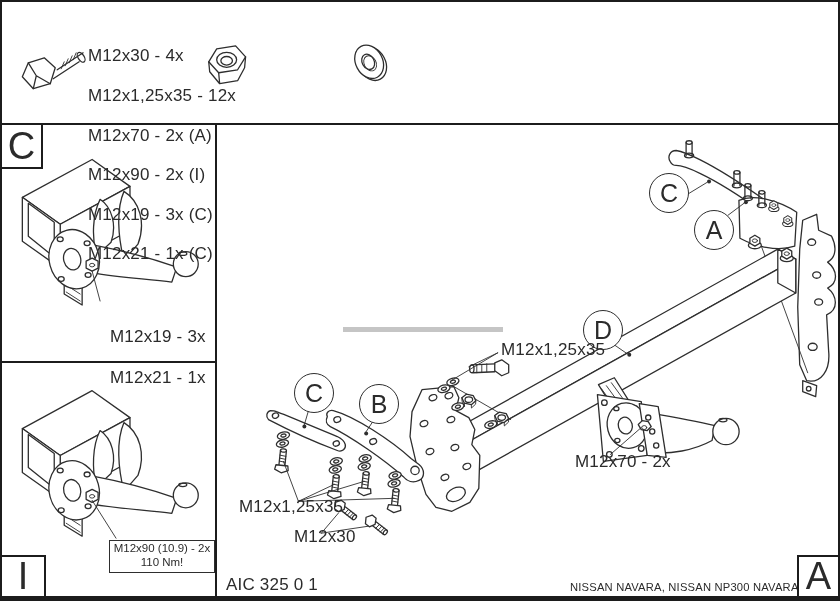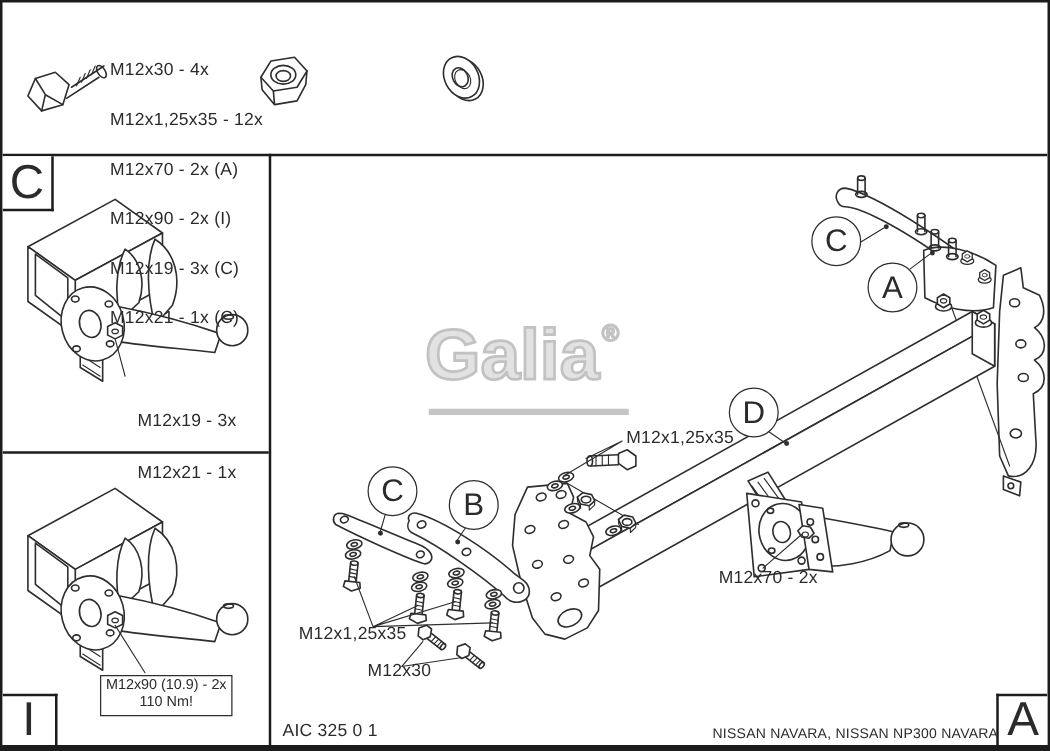--- a/index.html
+++ b/index.html
@@ -11,7 +11,7 @@
   .wh{fill:#fff;stroke:#2e2e2e;stroke-width:1.3;stroke-linejoin:round;}
   .thin{stroke-width:0.9;}
   .hline,.vline{position:absolute;background:#1c1c1c;z-index:2;}
-  .txt{position:absolute;font-size:14px;line-height:13.2px;letter-spacing:.2px;white-space:pre;z-index:4;}
+  .txt{position:absolute;font-size:17px;line-height:13.2px;letter-spacing:.2px;white-space:pre;z-index:4;}
   .callout{position:absolute;width:38px;height:38px;border:1.4px solid #2e2e2e;border-radius:50%;
     background:#fff;display:flex;align-items:center;justify-content:center;font-size:25px;z-index:3;}
   .cornerbox{position:absolute;background:#fff;display:flex;align-items:center;justify-content:center;

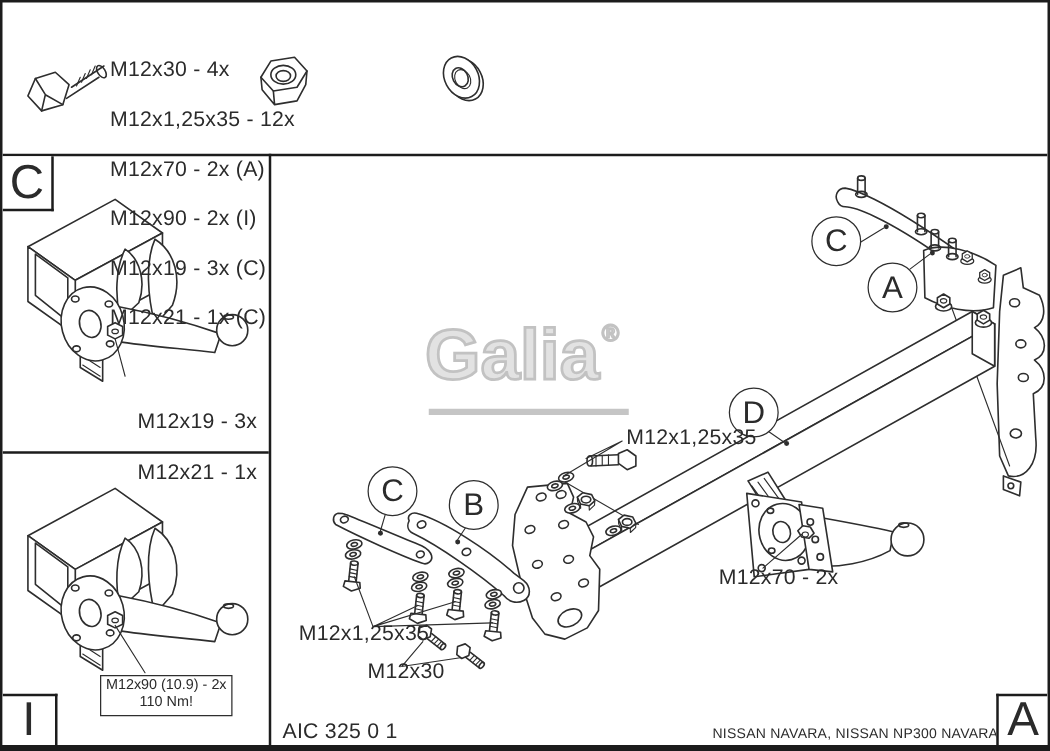--- a/index.html
+++ b/index.html
@@ -241,7 +241,6 @@
     </g>
   </svg>
 
-  <div class="logo"><span>Galia</span><span class="reg">®</span></div>
   <div class="logobar"></div>
 
   <div class="hline" style="left:0;right:0;top:121px;height:2px;"></div>

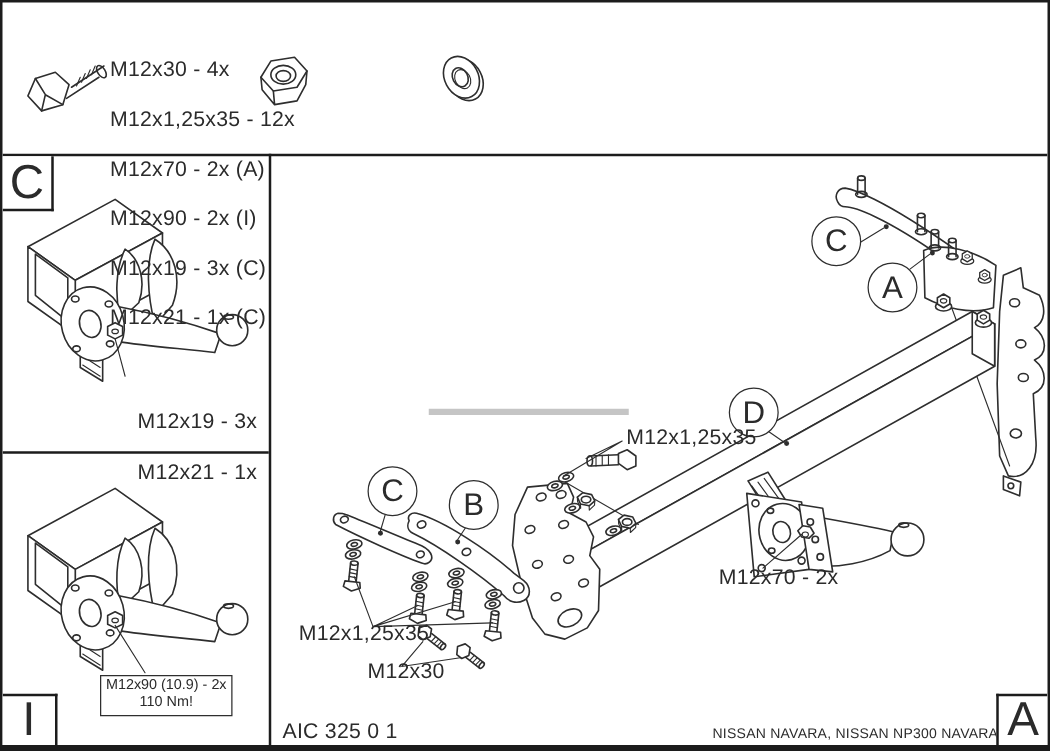--- a/index.html
+++ b/index.html
@@ -270,7 +270,7 @@
     <div>M12x19 - 3x</div>
     <div>M12x21 - 1x</div>
   </div>
-  <div class="labelbox" style="left:78px;top:538px;width:104px;height:30px;">
+  <div class="labelbox" style="left:107px;top:538px;width:104px;height:30px;">
     <div>M12x90 (10.9) - 2x</div>
     <div>110 Nm!</div>
   </div>

